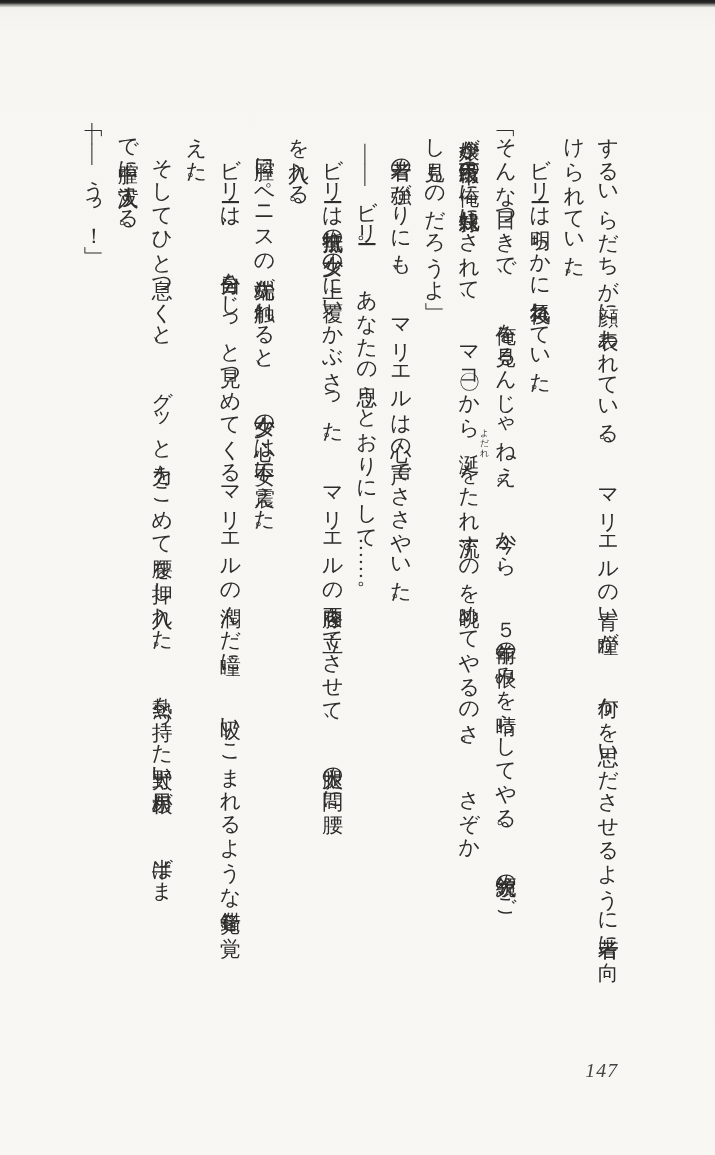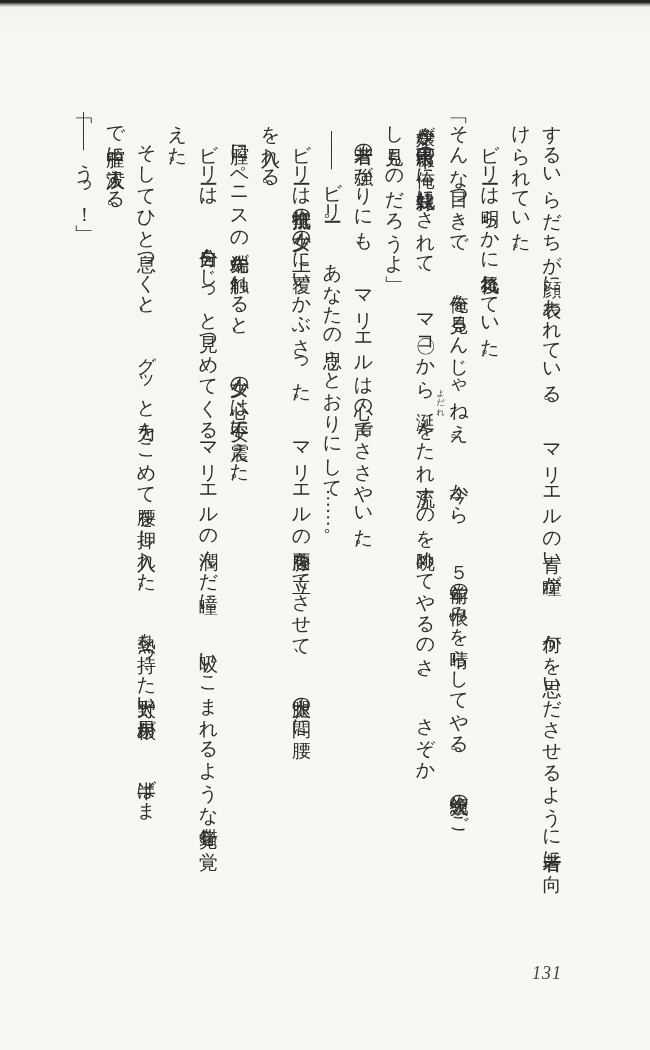--- a/index.html
+++ b/index.html
@@ -91,7 +91,7 @@
     <p class="tline">「――うっ！」</p>
   </div>
 
-  <div class="page-number">131</div>
+  <div class="page-number">147</div>
 
 </div>
 

